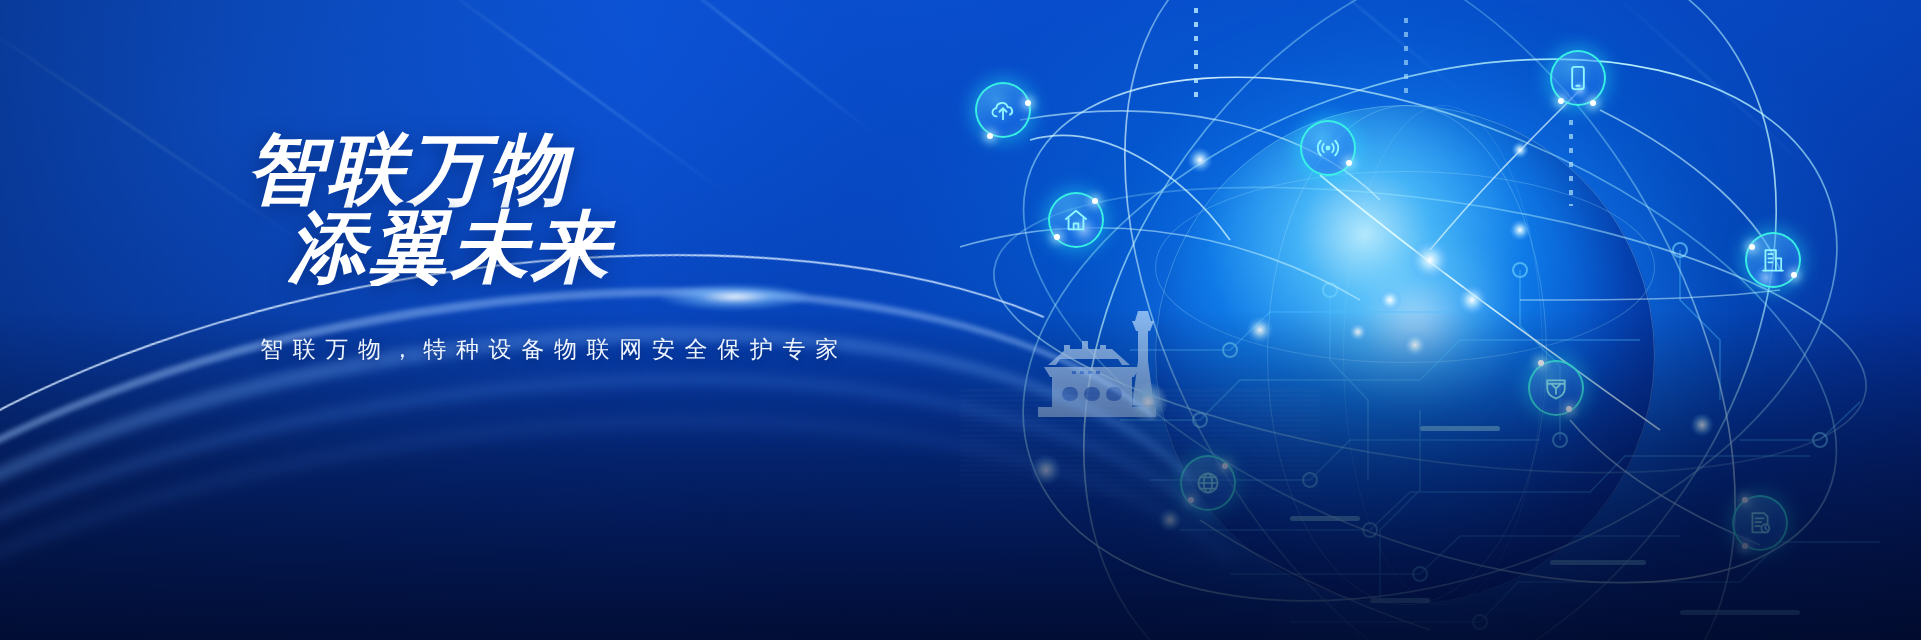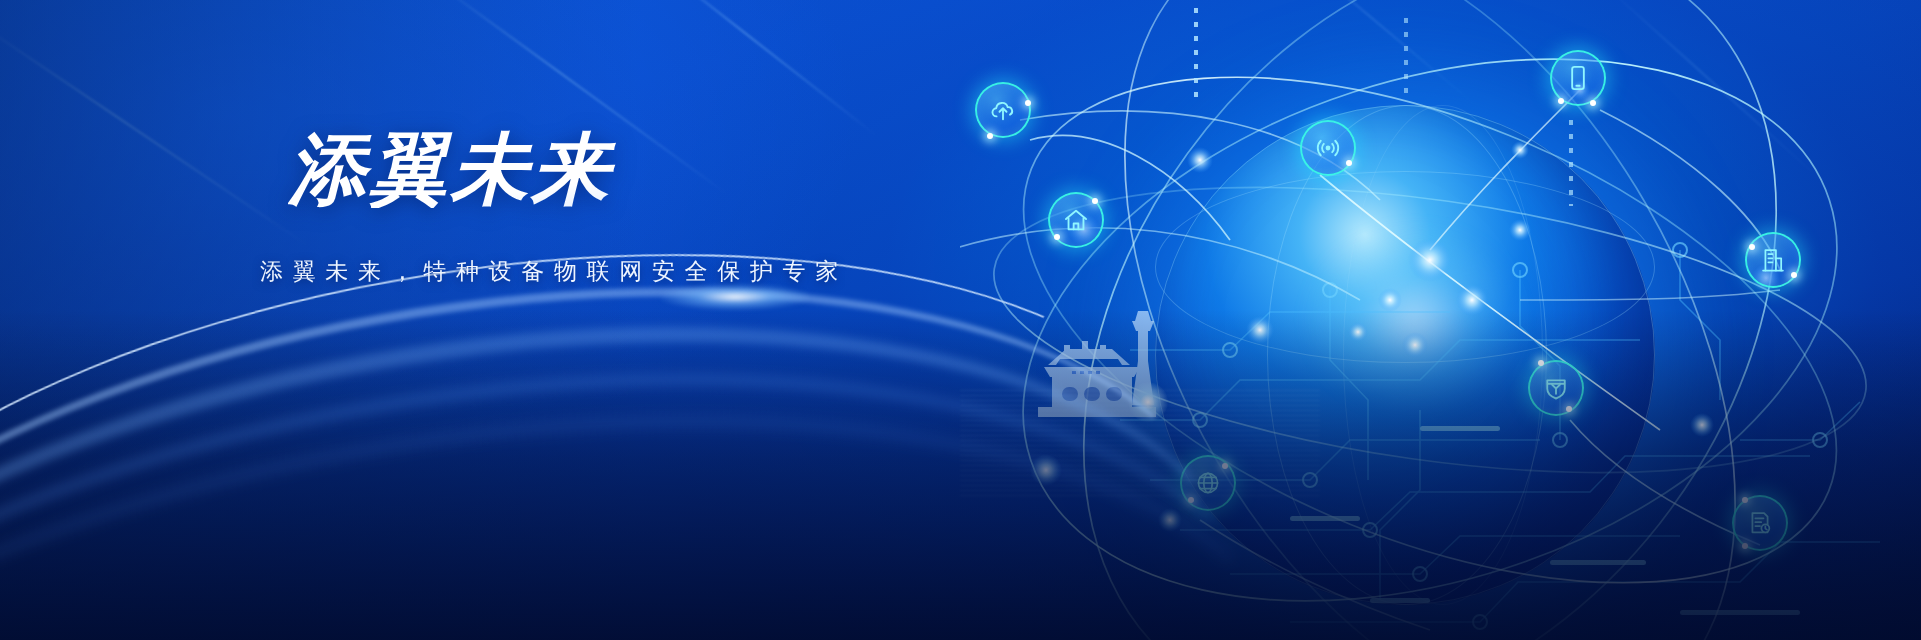--- a/index.html
+++ b/index.html
@@ -391,6 +391,7 @@
   </div>
 
   <div class="copy">
+    <h1 class="headline l1">智联万物</h1>
     <h1 class="headline l2">添翼未来</h1>
     <p class="subtitle">添翼未来，特种设备物联网安全保护专家</p>
   </div>

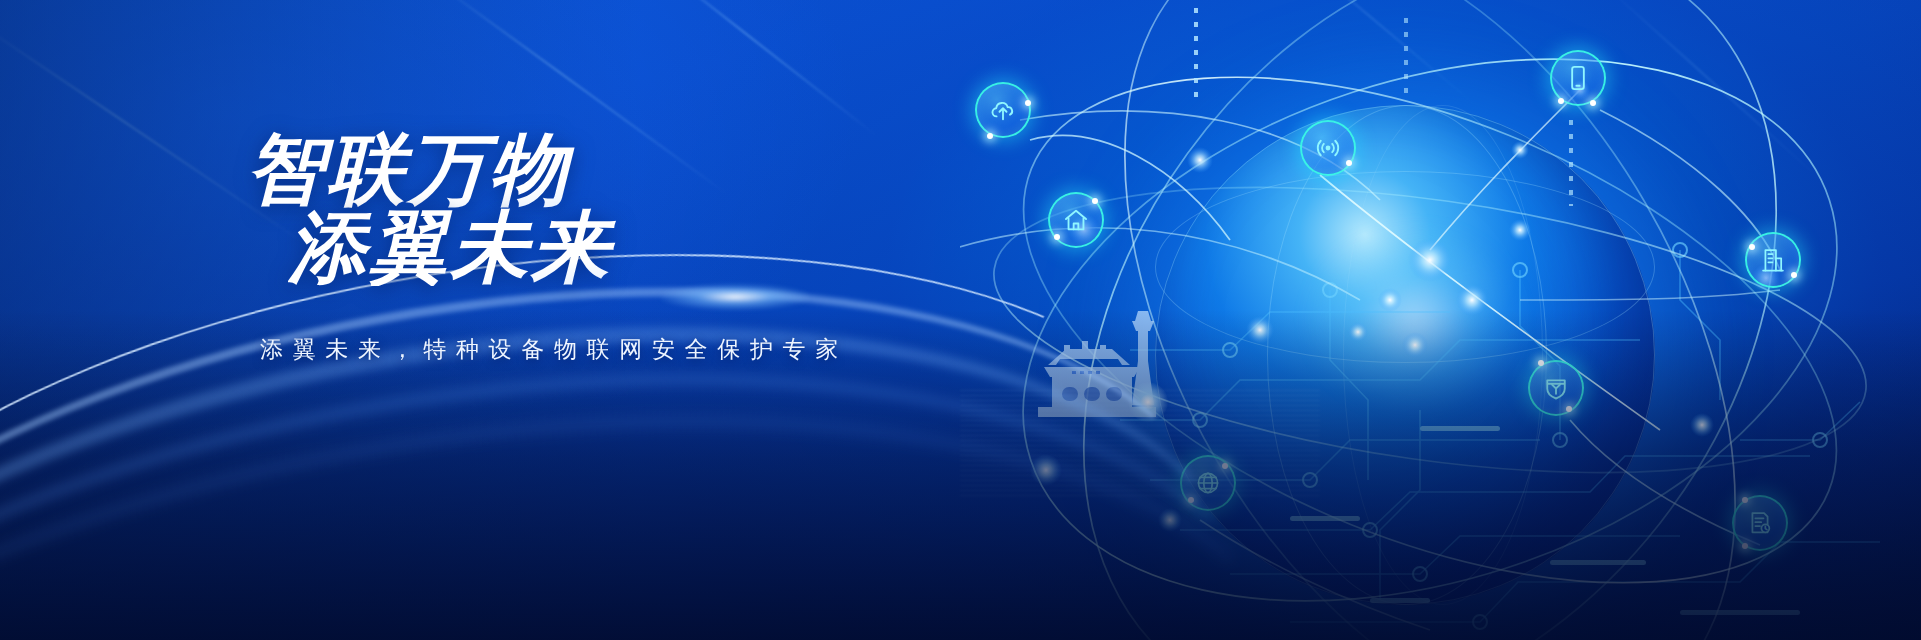--- a/index.html
+++ b/index.html
@@ -393,7 +393,7 @@
   <div class="copy">
     <h1 class="headline l1">智联万物</h1>
     <h1 class="headline l2">添翼未来</h1>
-    <p class="subtitle">添翼未来，特种设备物联网安全保护专家</p>
+    <p class="subtitle">智联万物，特种设备物联网安全保护专家</p>
   </div>
 
 </div>

